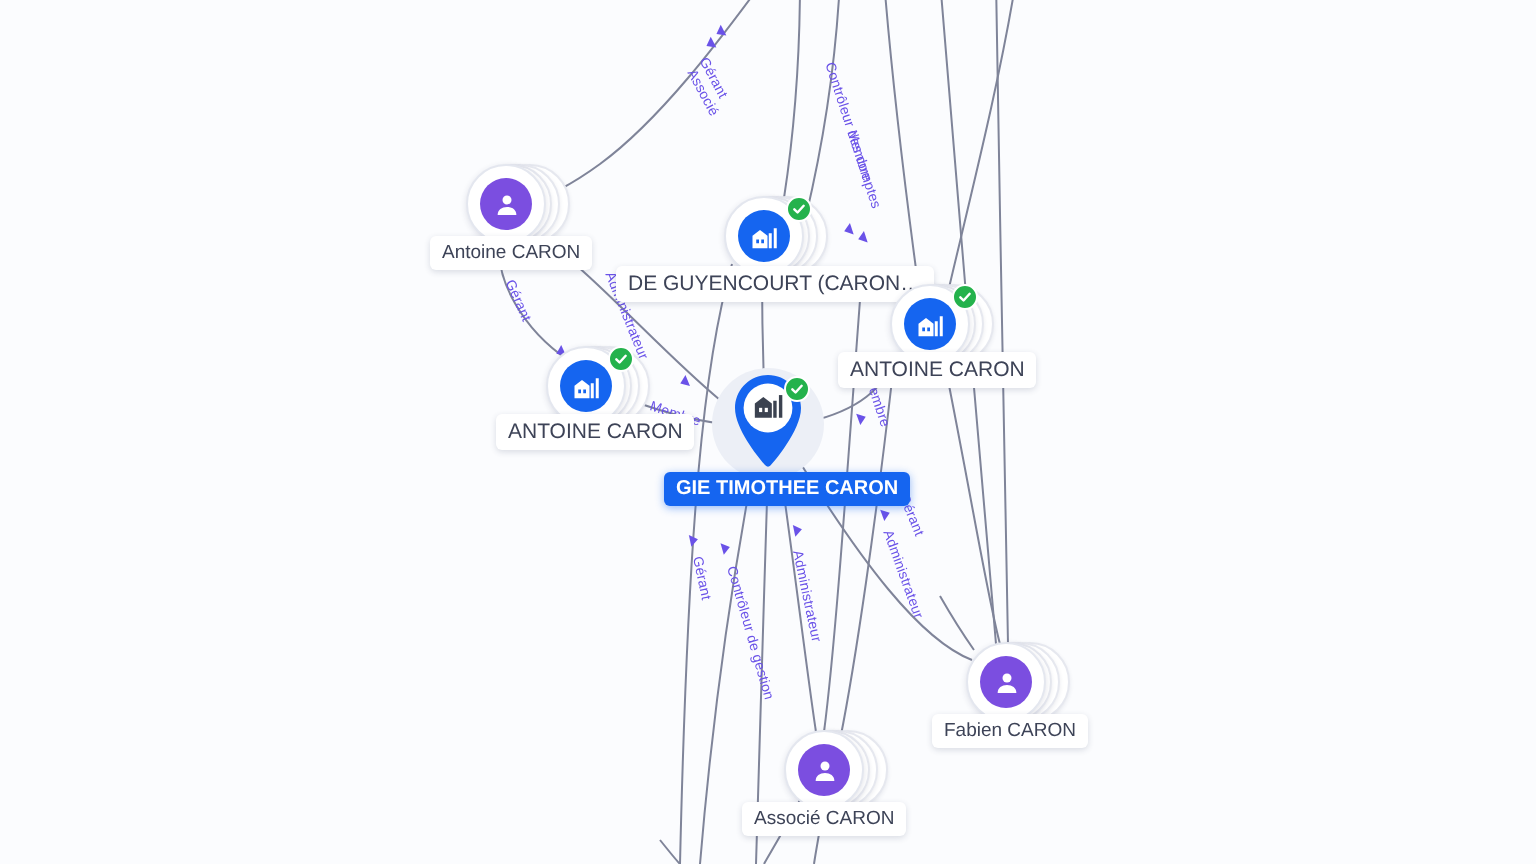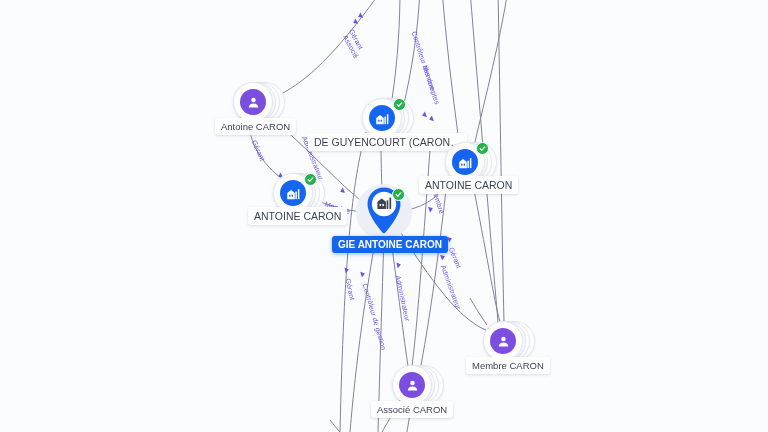--- a/index.html
+++ b/index.html
@@ -274,7 +274,7 @@
           </svg>
         </div>
       </div>
-      <div class="chip selected" style="left: 332px; top: 236px;">GIE ANTOINE CARON</div>
+      <div class="chip selected" style="left: 332px; top: 236px;">GIE TIMOTHEE CARON</div>
       <div class="node" style="left: 483px; top: 321px; width: 52px; height: 44px;">
         <div class="stack">
           <i style="left:12px;top:0px;"></i>

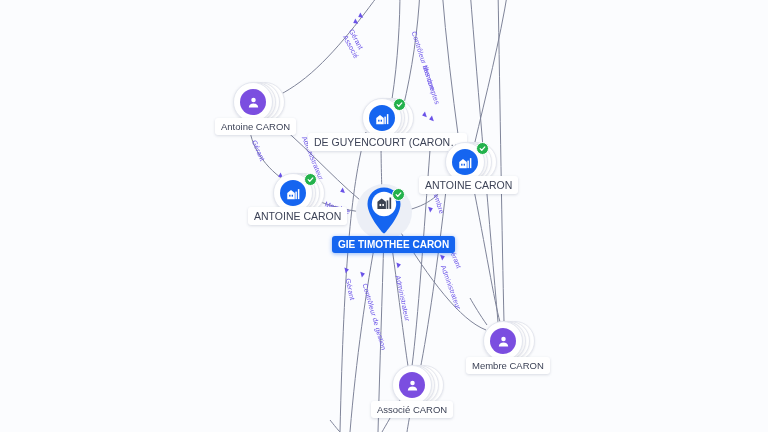--- a/index.html
+++ b/index.html
@@ -290,7 +290,7 @@
           </div>
         </div>
       </div>
-      <div class="chip" style="left: 466px; top: 357px;">Membre CARON</div>
+      <div class="chip" style="left: 466px; top: 357px;">Fabien CARON</div>
       <div class="node" style="left: 392px; top: 365px; width: 52px; height: 44px;">
         <div class="stack">
           <i style="left:12px;top:0px;"></i>

